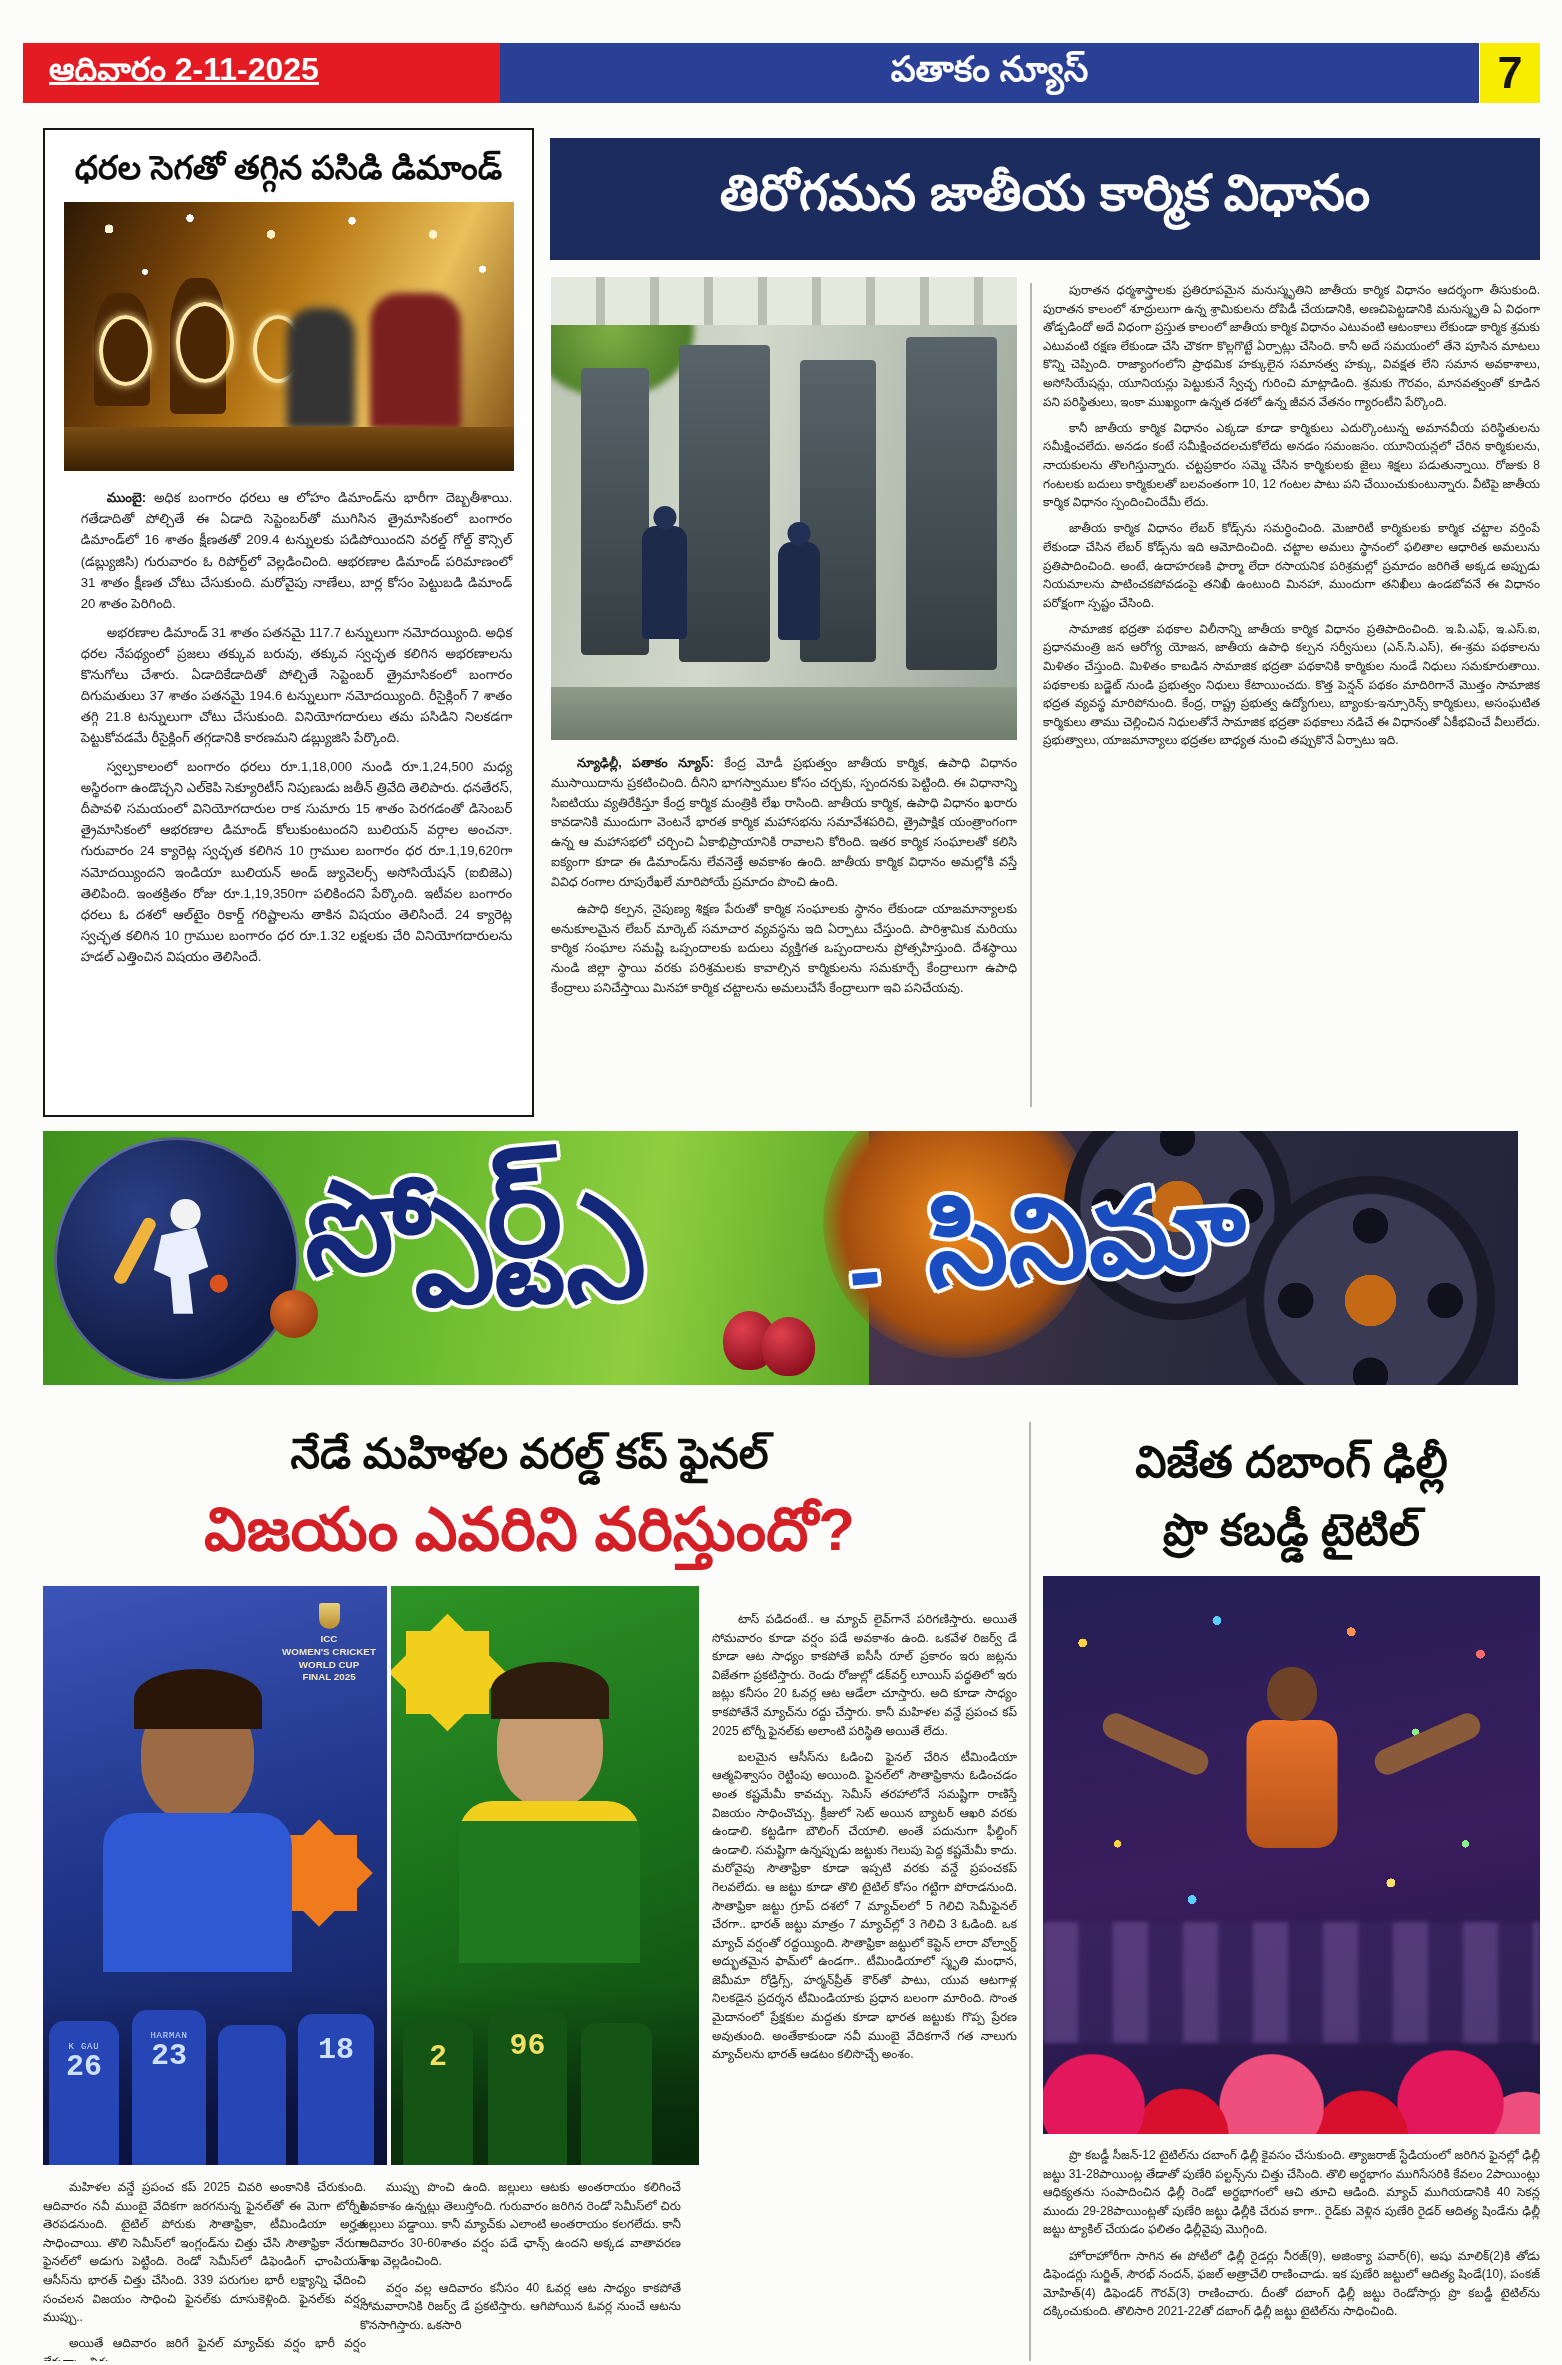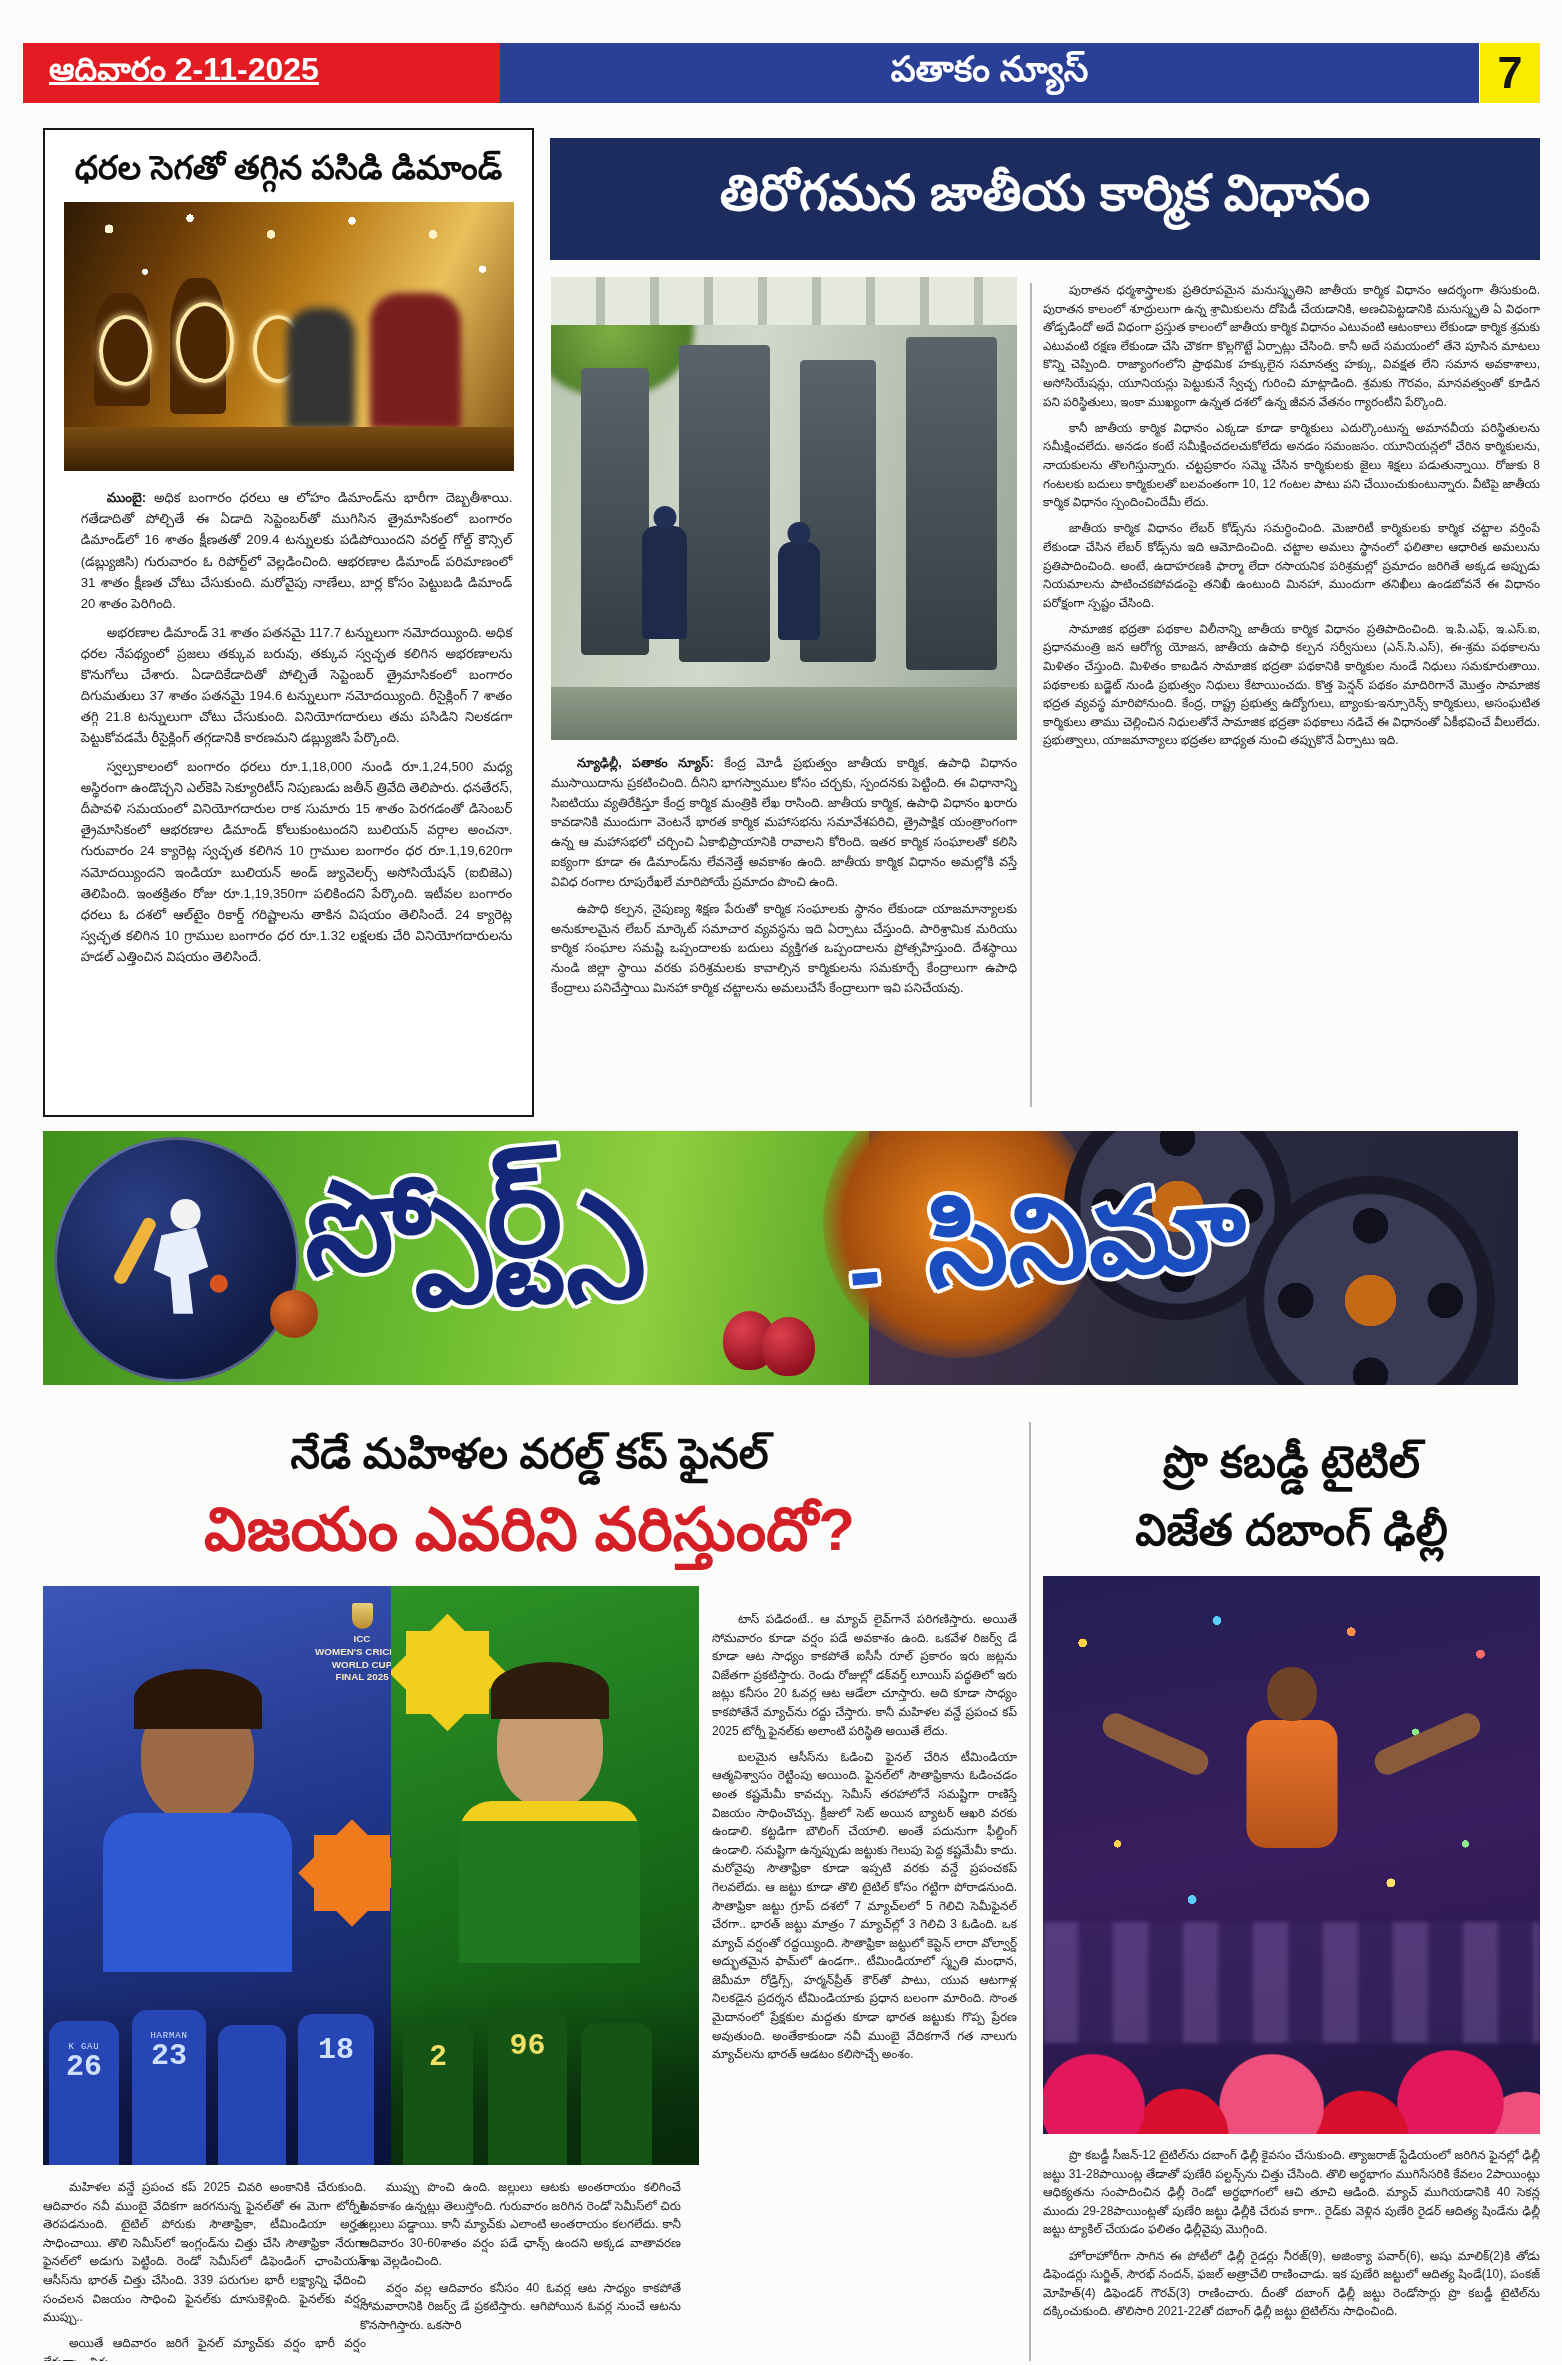--- a/index.html
+++ b/index.html
@@ -307,8 +307,8 @@
 
   <div class="abs vline2"></div>
   <div class="abs kb-h">
+    <div>విజేత దబాంగ్ ఢిల్లీ</div>
     <div>ప్రొ కబడ్డీ టైటిల్</div>
-    <div>విజేత దబాంగ్ ఢిల్లీ</div>
   </div>
   <div class="abs kb-photo">
     <div class="kb-confetti"></div>

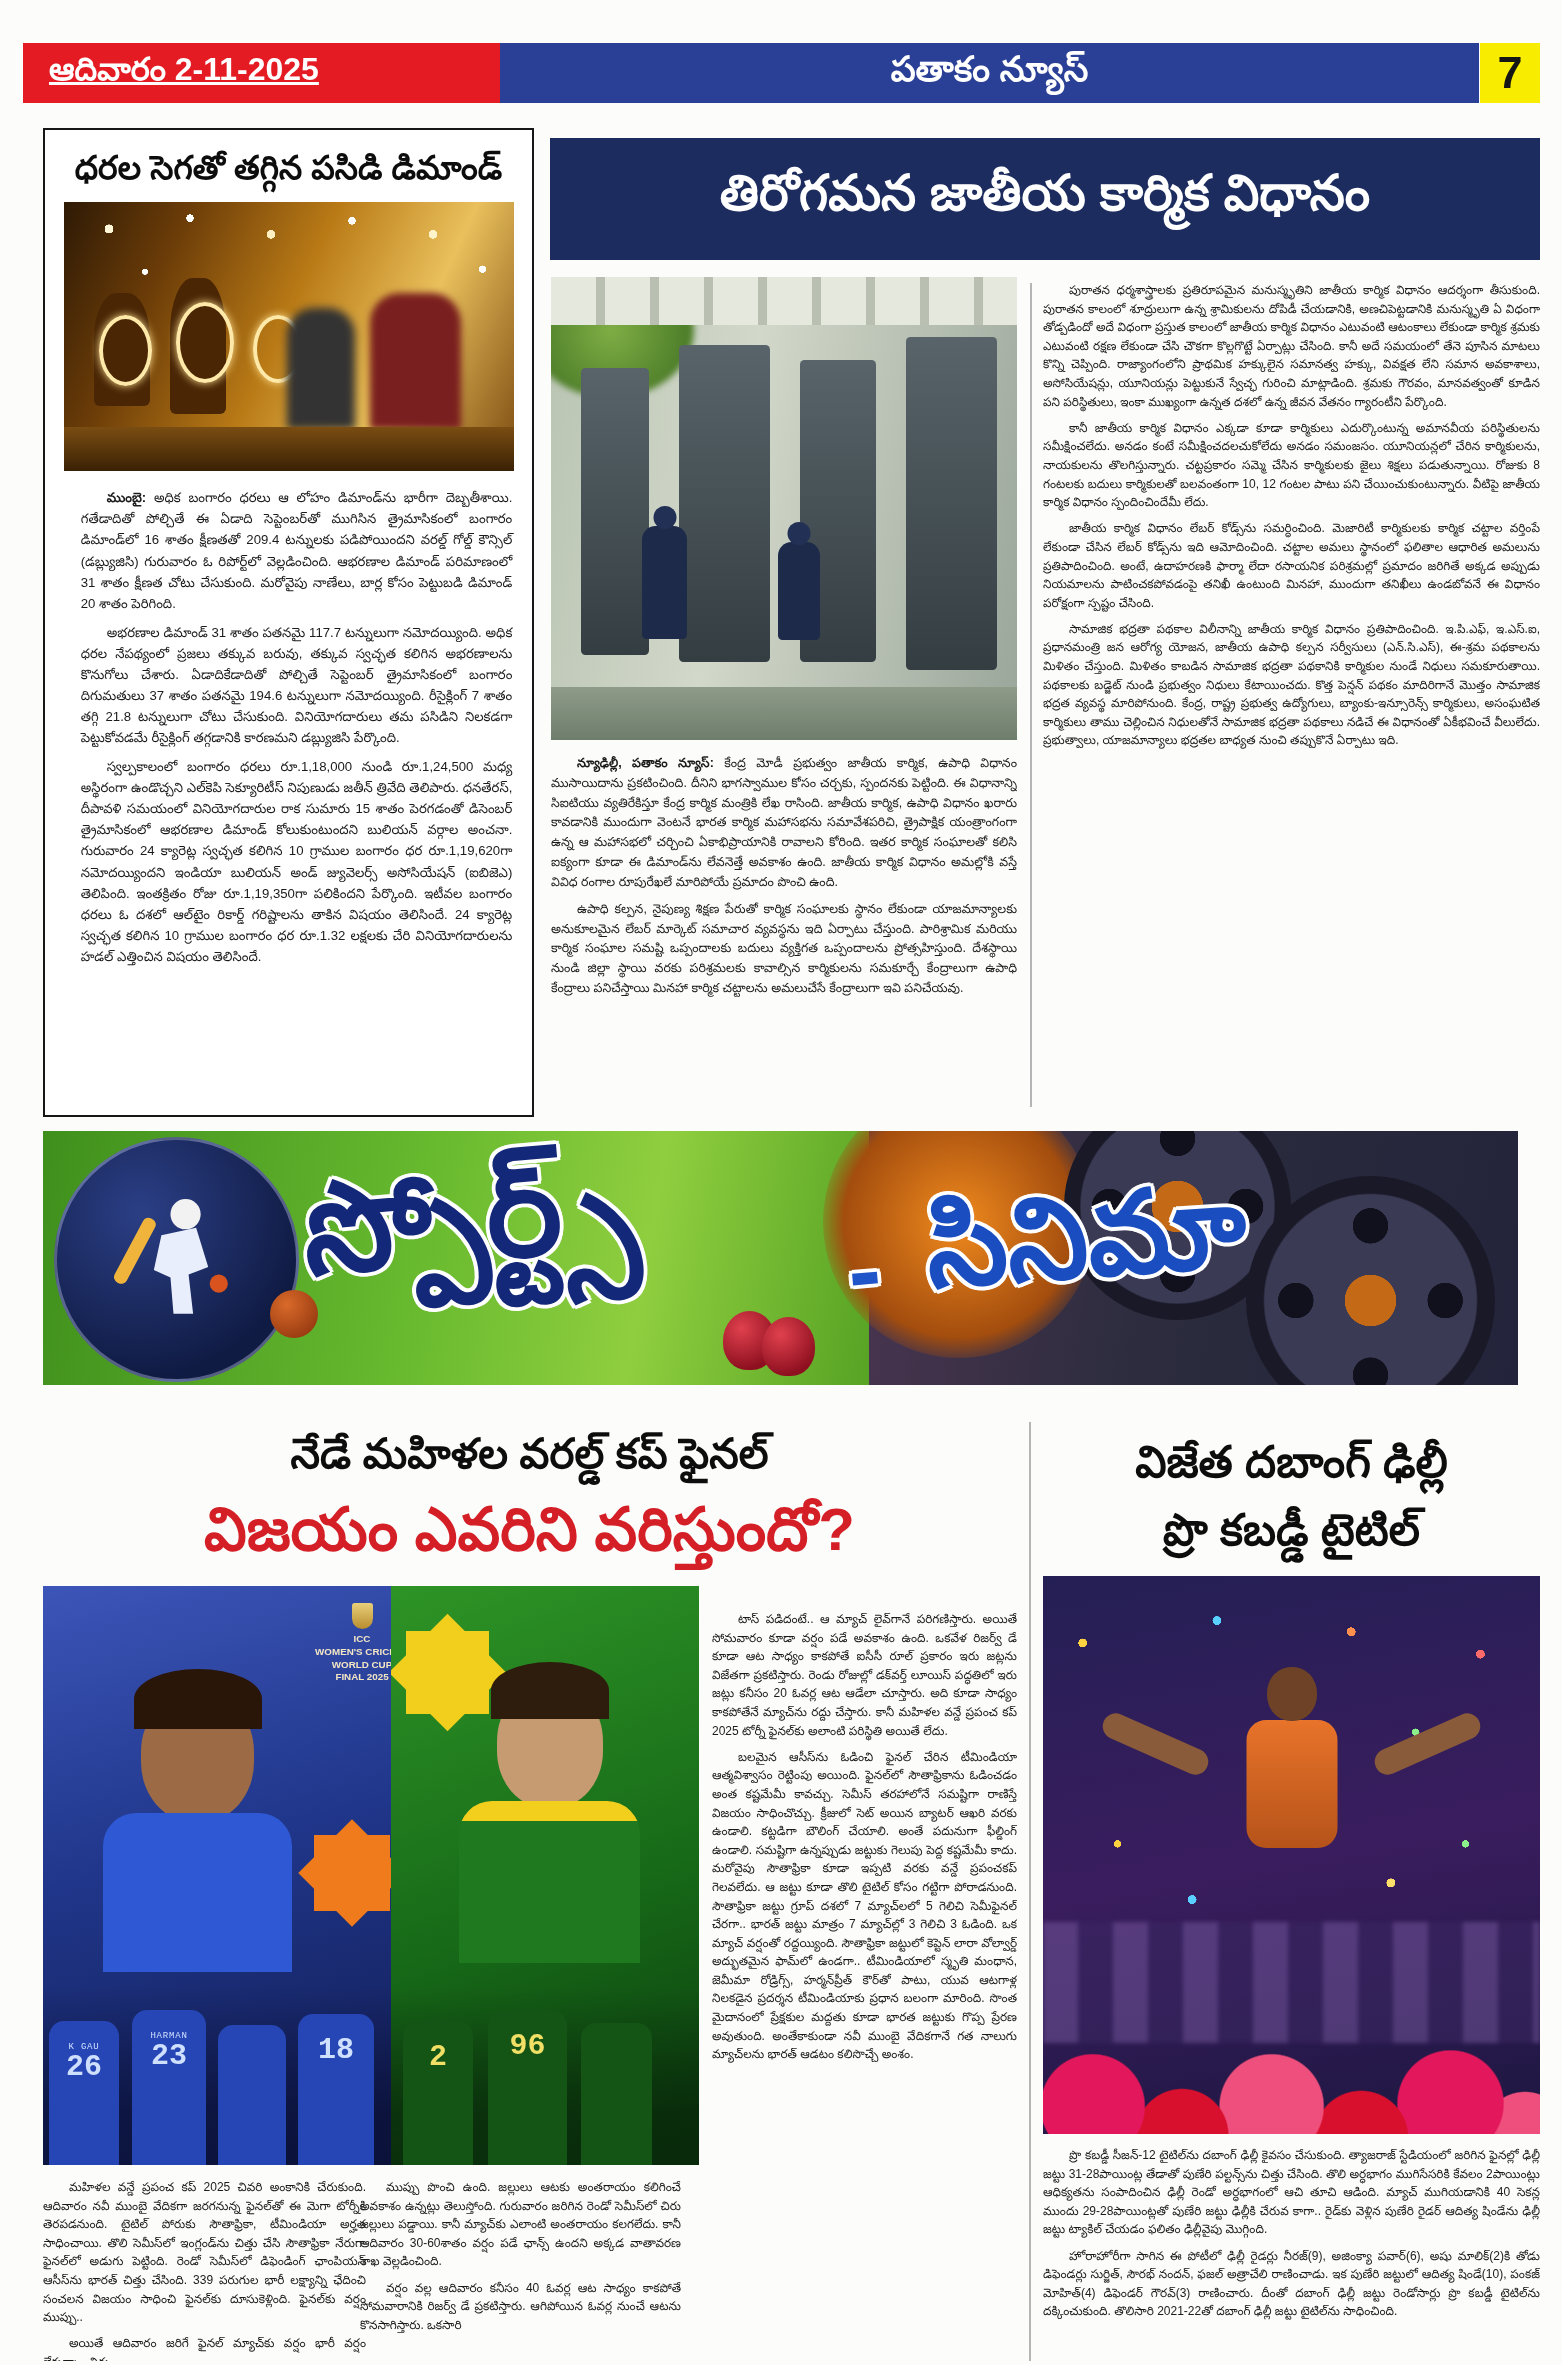--- a/index.html
+++ b/index.html
@@ -96,7 +96,7 @@
   .ck-h1{left:43px;top:1430px;width:973px;text-align:center;font-size:42px;font-weight:bold;color:#0d0d0d;}
   .ck-h2{left:43px;top:1495px;width:973px;text-align:center;font-size:60px;font-weight:bold;color:#d51f27;}
   .ph{overflow:hidden;}
-  .ph-india{left:43px;top:1586px;width:344px;height:579px;background:linear-gradient(165deg,#3c55b8,#20368a 45%,#101a4e);padding-left:33px;}
+  .ph-india{left:43px;top:1586px;width:344px;height:579px;background:linear-gradient(165deg,#3c55b8,#20368a 45%,#101a4e);}
   .ph-sa{left:391px;top:1586px;width:308px;height:579px;background:linear-gradient(160deg,#2e9426,#176a18 55%,#0b3a0e);}
   .head-sk{position:absolute;border-radius:46%;}
   .shirt{position:absolute;border-radius:33px 33px 0 0;}

